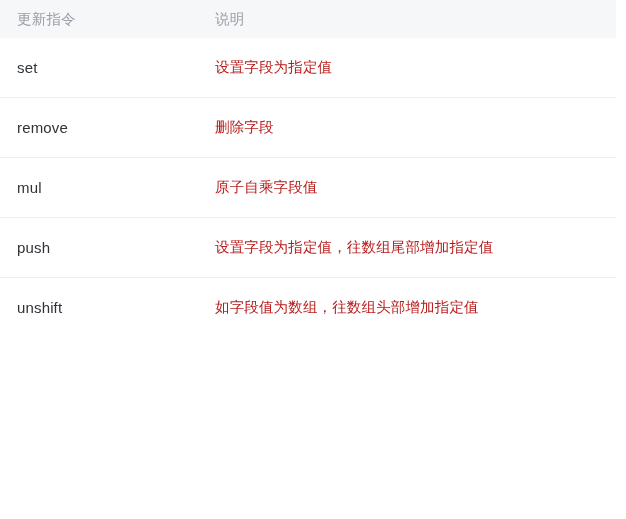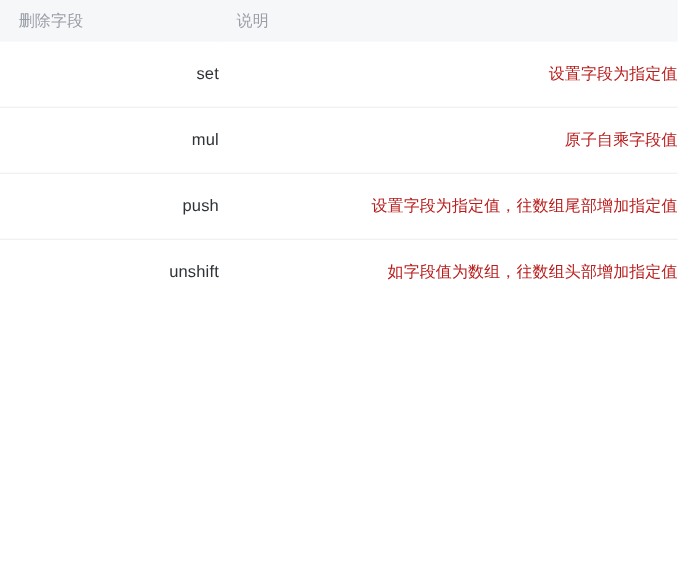--- a/index.html
+++ b/index.html
@@ -83,7 +83,7 @@
   </colgroup>
   <thead>
     <tr>
-      <th class="th-cmd">删除字段</th>
+      <th class="th-cmd">更新指令</th>
       <th class="th-desc">说明</th>
     </tr>
   </thead>

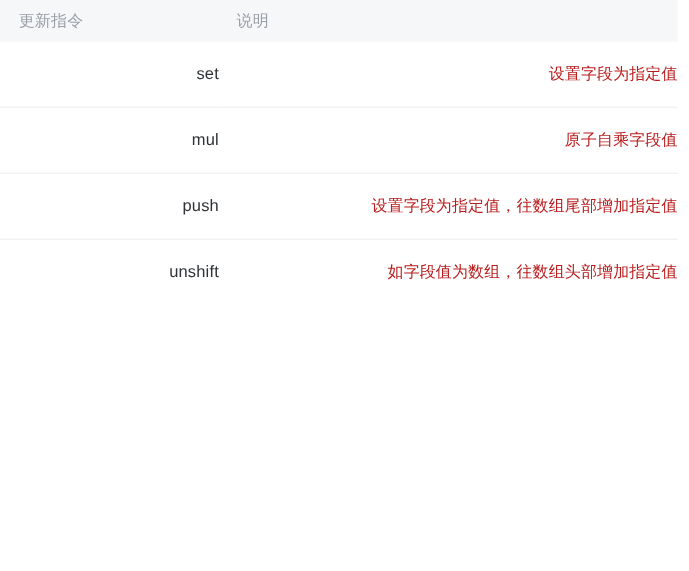--- a/index.html
+++ b/index.html
@@ -48,7 +48,6 @@
   
   tbody tr {
     background: #ffffff;
-    text-align: right;
   }
   tbody tr + tr td {
     border-top: 1px solid #eceef0;

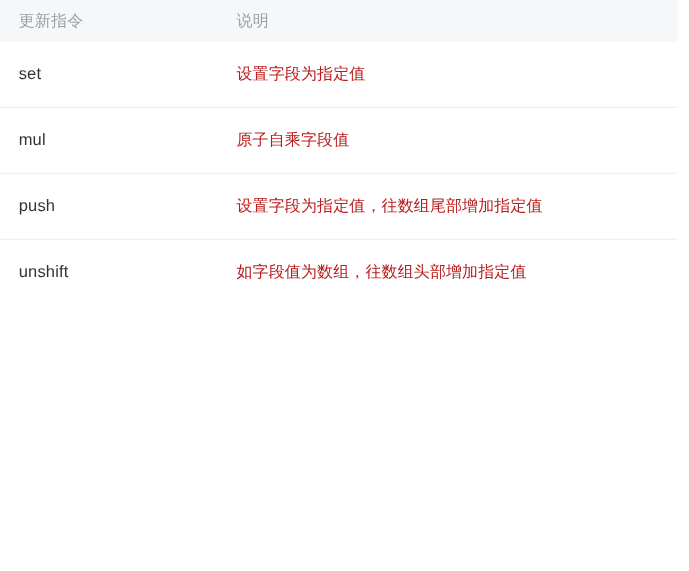--- a/index.html
+++ b/index.html
@@ -92,6 +92,10 @@
         <td class="td-desc">设置字段为指定值</td>
       </tr>
       <tr>
+        <td class="td-cmd">remove</td>
+        <td class="td-desc">删除字段</td>
+      </tr>
+      <tr>
         <td class="td-cmd">mul</td>
         <td class="td-desc">原子自乘字段值</td>
       </tr>

